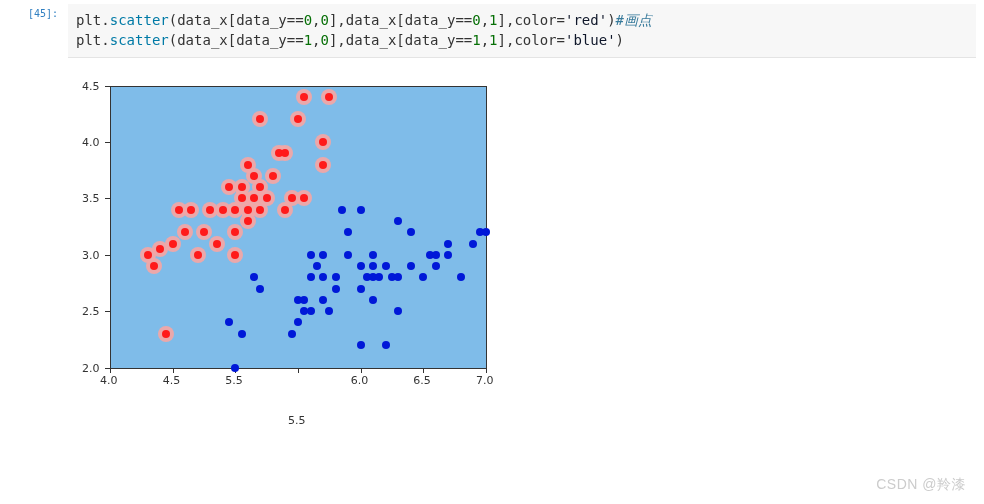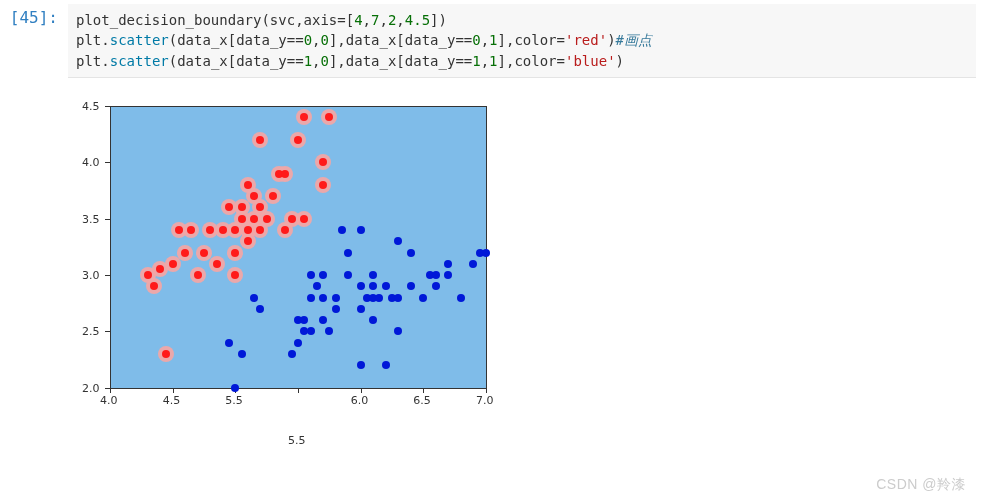--- a/index.html
+++ b/index.html
@@ -21,7 +21,7 @@
     text-align: right;
     padding-right: 10px;
     font-family: "Consolas", "Menlo", monospace;
-    font-size: 16px;
+    font-size: 10px;
     color: #307fc1;
     flex-shrink: 0;
     padding-top: 4px;

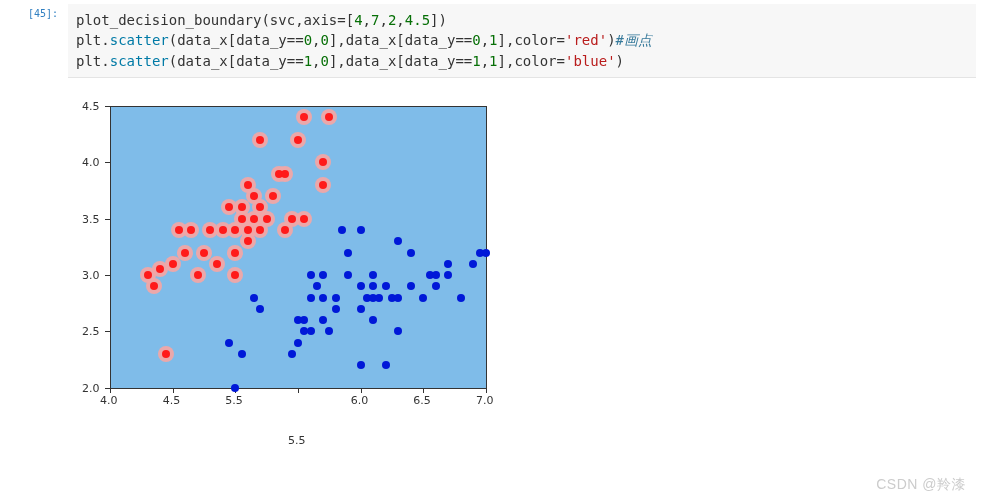--- a/index.html
+++ b/index.html
@@ -102,7 +102,6 @@
 <div class="cell">
   <div class="prompt">[45]:</div>
   <div class="code-area">
-    <div class="code-line"><span>plot_decision_boundary(svc,axis</span><span>=</span><span>[</span><span class="tok-num">4</span><span>,</span><span class="tok-num">7</span><span>,</span><span class="tok-num">2</span><span>,</span><span class="tok-num">4.5</span><span>])</span></div>
     <div class="code-line"><span>plt</span><span>.</span><span class="tok-attr">scatter</span><span>(data_x[data_y</span><span>==</span><span class="tok-num">0</span><span>,</span><span class="tok-num">0</span><span>],data_x[data_y</span><span>==</span><span class="tok-num">0</span><span>,</span><span class="tok-num">1</span><span>],color</span><span>=</span><span class="tok-str">'red'</span><span>)</span><span class="tok-comment">#画点</span></div>
     <div class="code-line"><span>plt</span><span>.</span><span class="tok-attr">scatter</span><span>(data_x[data_y</span><span>==</span><span class="tok-num">1</span><span>,</span><span class="tok-num">0</span><span>],data_x[data_y</span><span>==</span><span class="tok-num">1</span><span>,</span><span class="tok-num">1</span><span>],color</span><span>=</span><span class="tok-str">'blue'</span><span>)</span></div>
   </div>

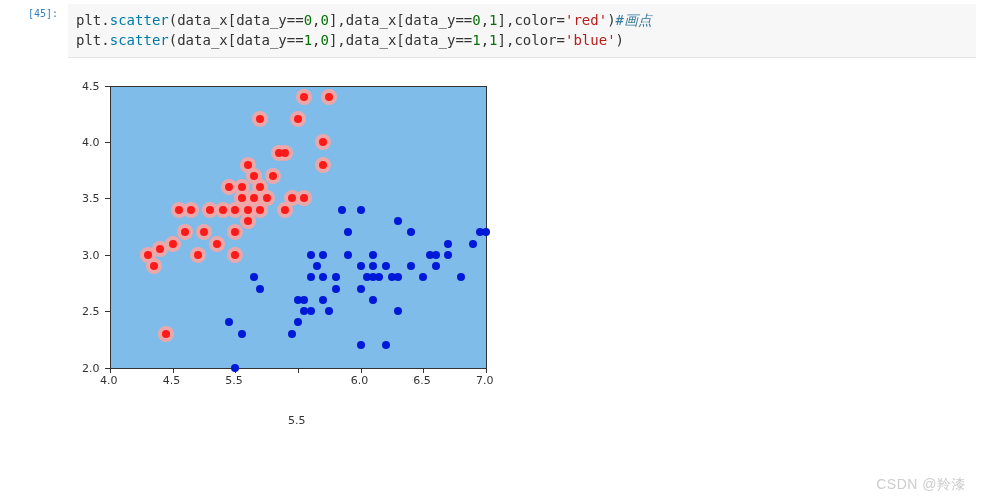--- a/index.html
+++ b/index.html
@@ -43,7 +43,7 @@
   }
   .code-line { white-space: pre; }
   .tok-num { color: #066f06; }
-  .tok-str { color: #b91c1c; text-align: center; }
+  .tok-str { color: #0f172a; text-align: center; }
   .tok-comment { color: #377a9b; font-style: italic; }
   .tok-call { color: #333; }
   .tok-attr { color: #007aa6; }

